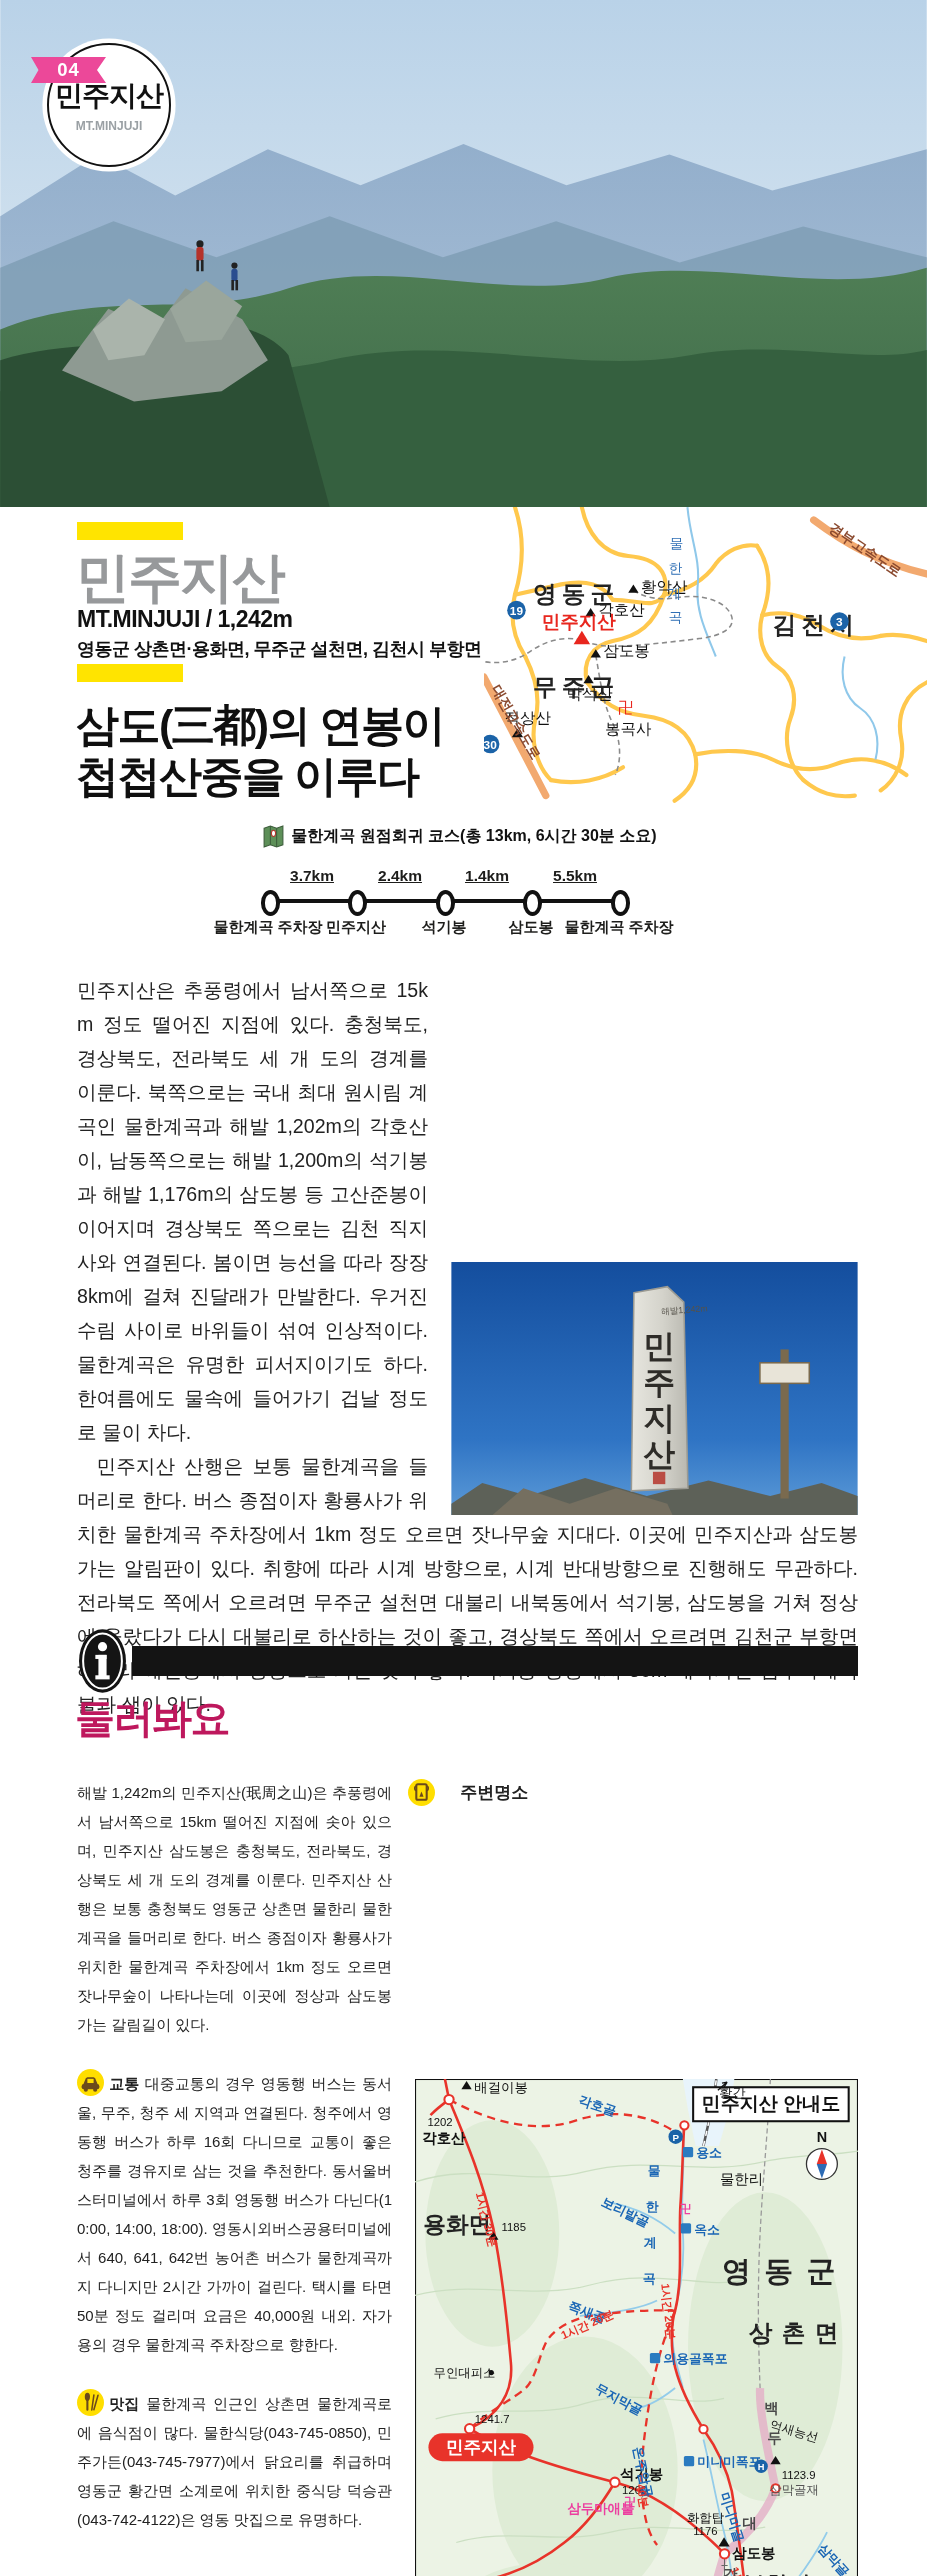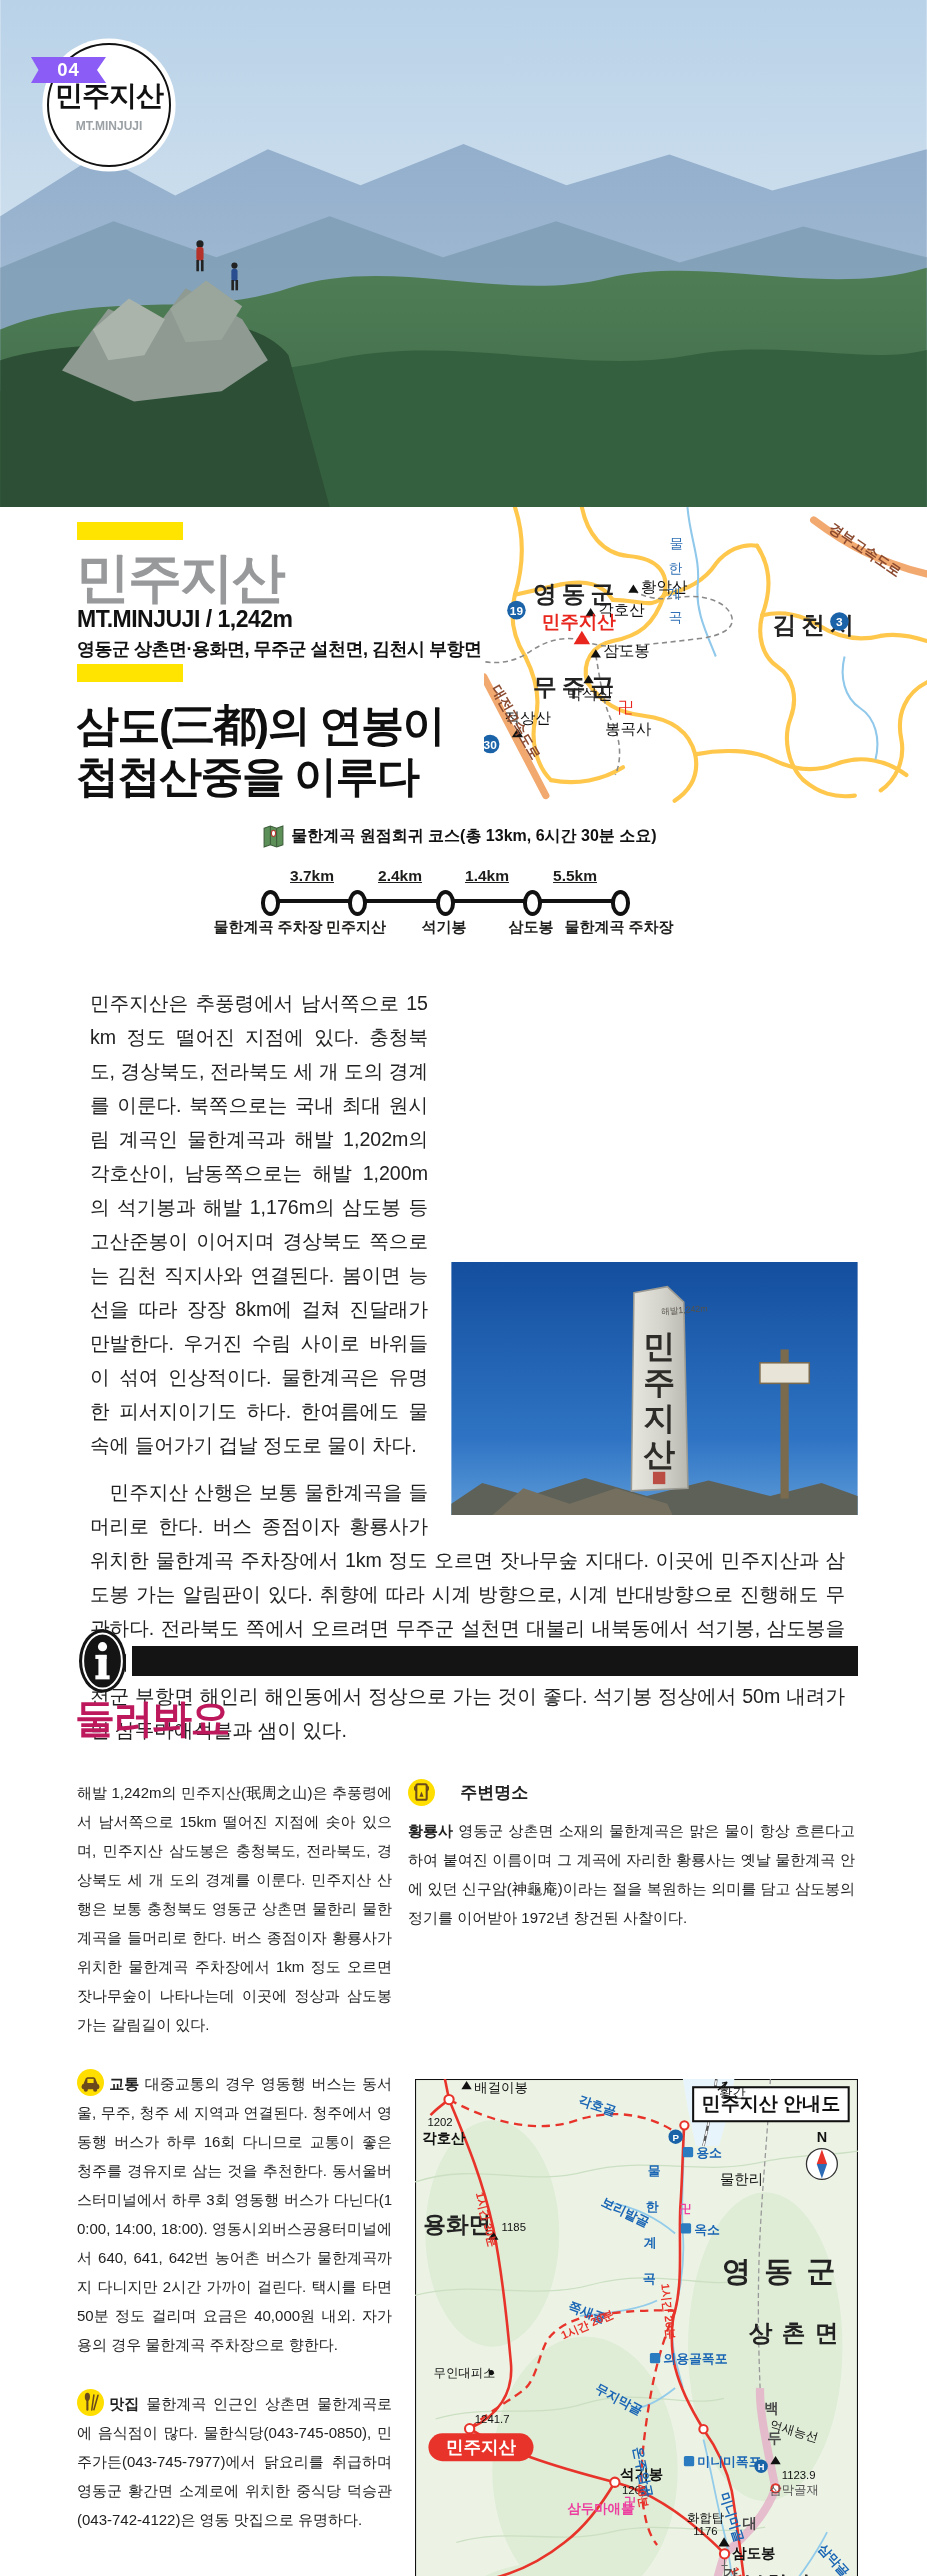--- a/index.html
+++ b/index.html
@@ -13,7 +13,7 @@
     display:flex;flex-direction:column;align-items:center;justify-content:center;z-index:3;}
   #badge-title{font-size:28px;font-weight:900;letter-spacing:-1px;color:#111;}
   #badge-sub{font-size:12px;font-weight:700;color:#9aa0a4;margin-top:3.1px;letter-spacing:0px;}
-  #badge-ribbon{left:31px;top:57px;width:75px;height:26px;background:#8b5cf6;z-index:4;
+  #badge-ribbon{left:31px;top:57px;width:75px;height:26px;background:#ec4899;z-index:4;
     clip-path:polygon(0% 0%,100% 0%,88% 50%,100% 100%,0% 100%,10% 50%);
     display:flex;align-items:center;justify-content:center;}
   #badge-num{color:#fff;font-size:18.5px;font-weight:900;letter-spacing:1px;}

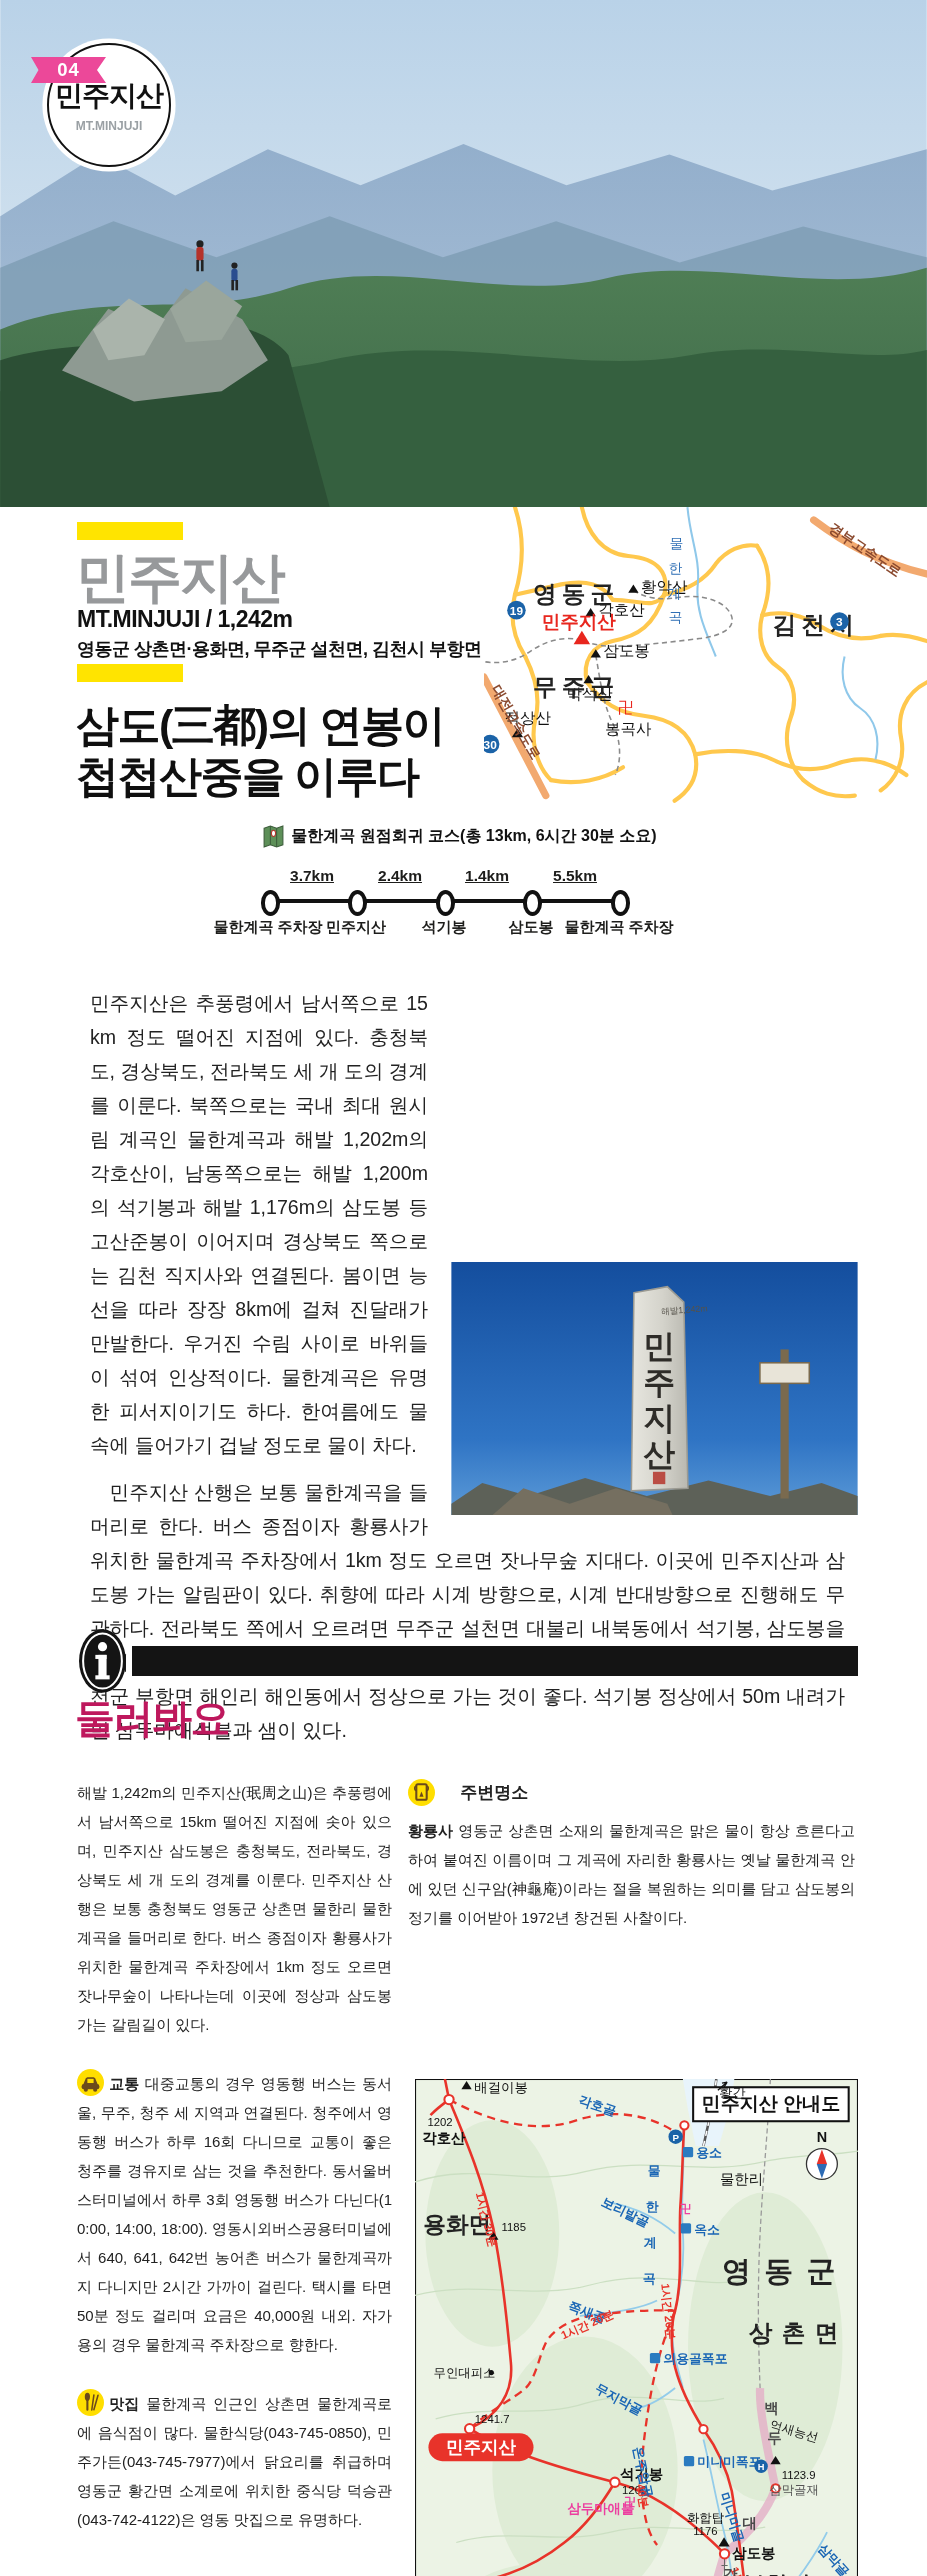--- a/index.html
+++ b/index.html
@@ -34,7 +34,7 @@
   .clabel{top:918px;font-size:15px;font-weight:900;transform:translateX(-50%);white-space:nowrap;}
   
   #body-text{left:77px;top:973px;width:781px;font-size:19.6px;line-height:34px;text-align:justify;word-break:break-all;color:#222;}
-  #body-text p{margin:13px;}
+  #body-text p{margin:0;}
   #body-text p+p{text-indent:19.6px;}
   #photo-float{float:right;width:407px;height:253px;margin:289px 0 0 23px;}
   

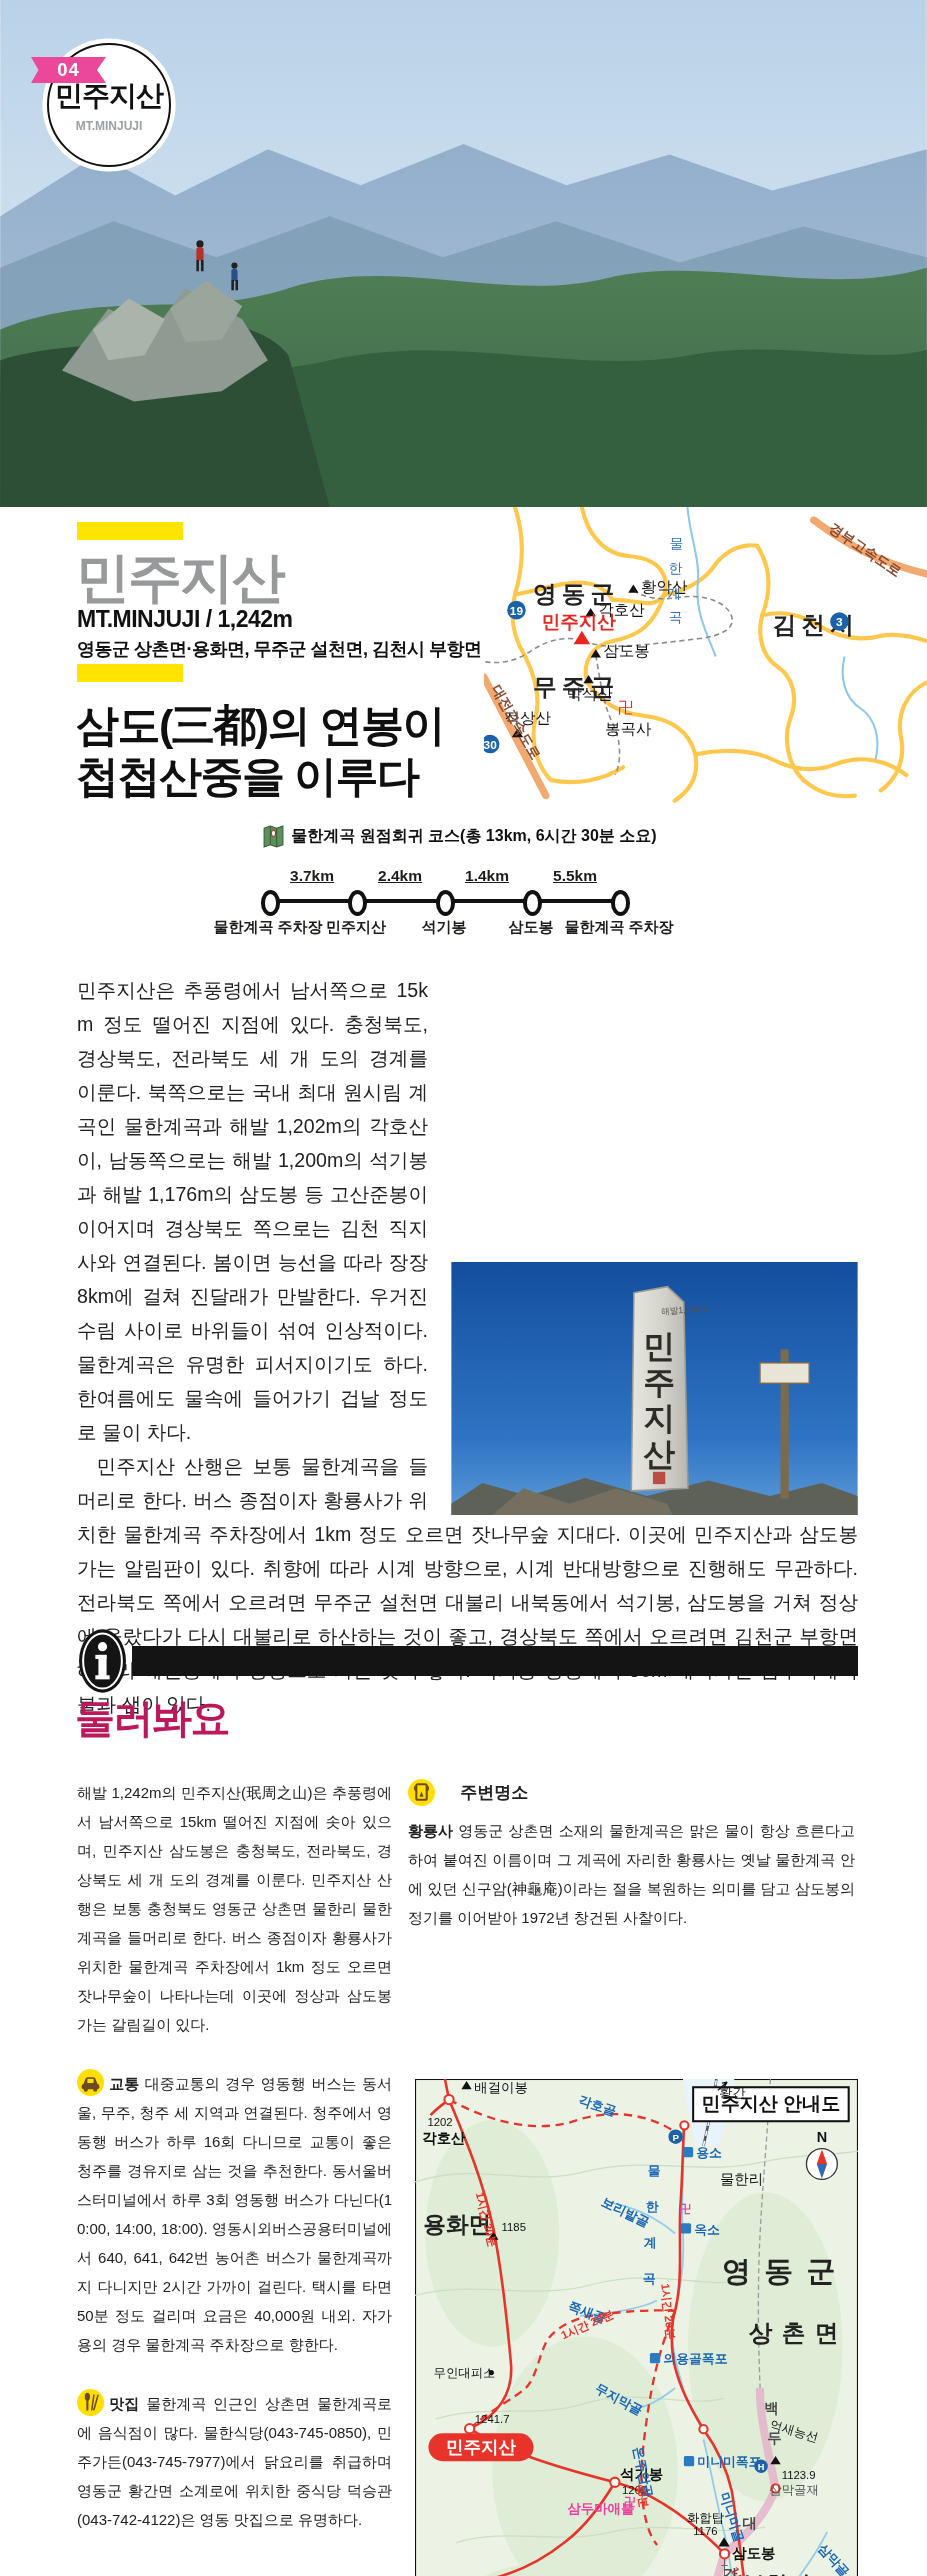--- a/index.html
+++ b/index.html
@@ -296,7 +296,6 @@
         </span>
       <span>주변명소</span>
     </div>
-    <p class="iconline"><span class="blabel">황룡사</span><span> 영동군 상촌면 소재의 물한계곡은 맑은 물이 항상 흐른다고 하여 붙여진 이름이며 그 계곡에 자리한 황룡사는 옛날 물한계곡 안에 있던 신구암(神龜庵)이라는 절을 복원하는 의미를 담고 삼도봉의 정기를 이어받아 1972년 창건된 사찰이다.</span></p>
   </div>
 
   <div class="abs" id="trailmap">

